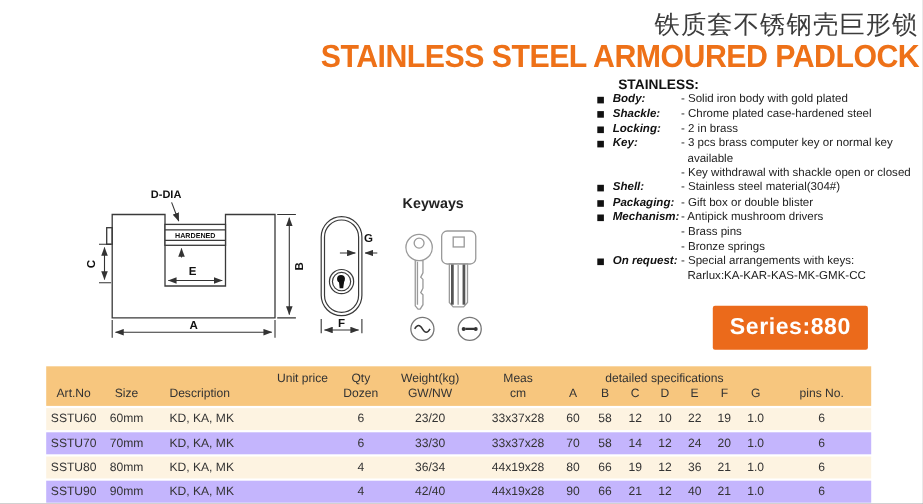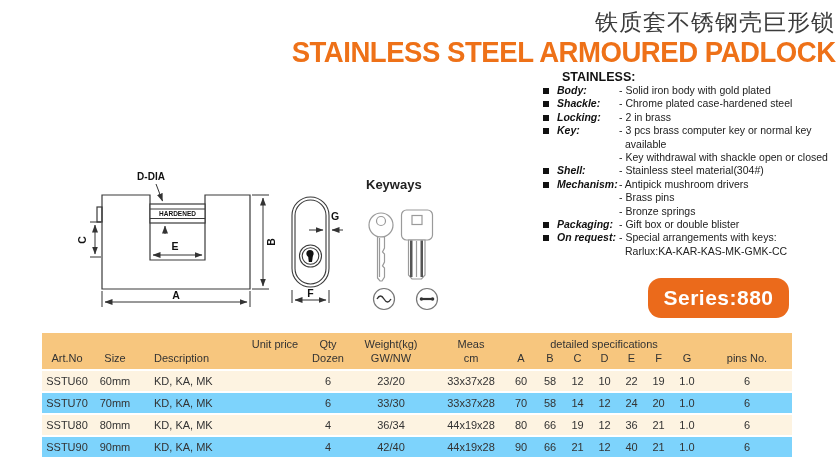--- a/index.html
+++ b/index.html
@@ -110,18 +110,18 @@
       </div>
       <div class="feat-item">
         <span class="feat-bullet"></span>
+        <span class="feat-label">Packaging:</span>
+        <div class="feat-lines">
+          <div class="feat-line">- Gift box or double blister</div>
+        </div>
+      </div>
+      <div class="feat-item">
+        <span class="feat-bullet"></span>
         <span class="feat-label">Mechanism:</span>
         <div class="feat-lines">
           <div class="feat-line">- Antipick mushroom drivers</div>
           <div class="feat-line">- Brass pins</div>
           <div class="feat-line">- Bronze springs</div>
-        </div>
-      </div>
-      <div class="feat-item">
-        <span class="feat-bullet"></span>
-        <span class="feat-label">Packaging:</span>
-        <div class="feat-lines">
-          <div class="feat-line">- Gift box or double blister</div>
         </div>
       </div>
       <div class="feat-item">

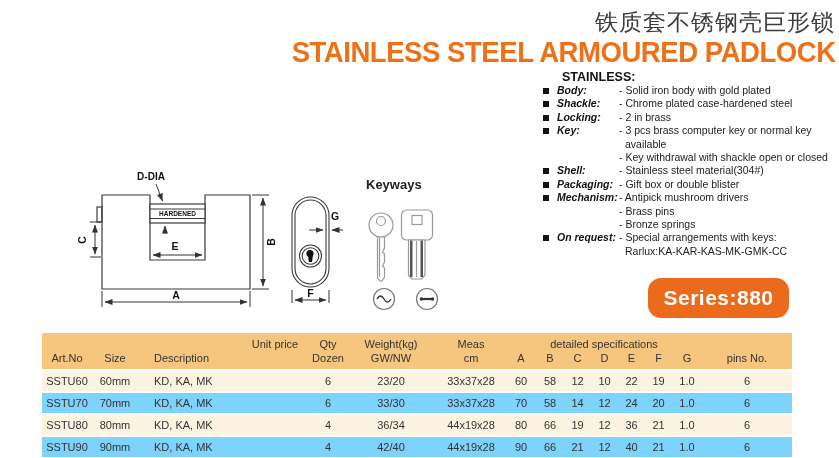--- a/index.html
+++ b/index.html
@@ -32,7 +32,7 @@
   
   .series-badge{
     position:absolute; left:648px; top:278px; width:141px; height:40px;
-    background:#EB6A1B; border-radius:13px; display:flex; align-items:center; justify-content:center;
+    background:#EB6A1B; border-radius:2px; display:flex; align-items:center; justify-content:center;
   }
   .series-badge span{ color:#fff; font-weight:bold; font-size:21px; letter-spacing:0.5px; }
   

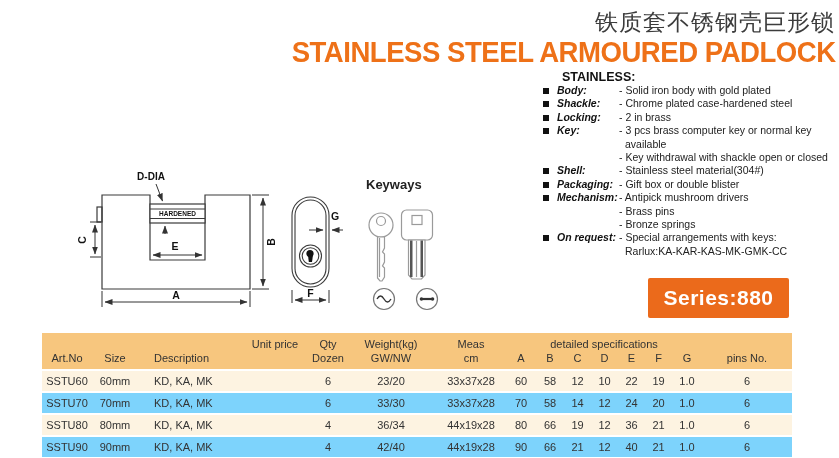--- a/index.html
+++ b/index.html
@@ -56,7 +56,7 @@
     height:20px; margin-bottom:2px; align-items:center;
   }
   .trow.light{ background:#FDF3E1; }
-  .trow.dark{ background:#7dd3fc; }
+  .trow.dark{ background:#c4b5fd; }
   .tcell{ text-align:center; line-height:20px; white-space:nowrap; }
   .tcell.tleft{ text-align:left; padding-left:16px; }
   svg text{ font-family:"Liberation Sans", sans-serif; }

